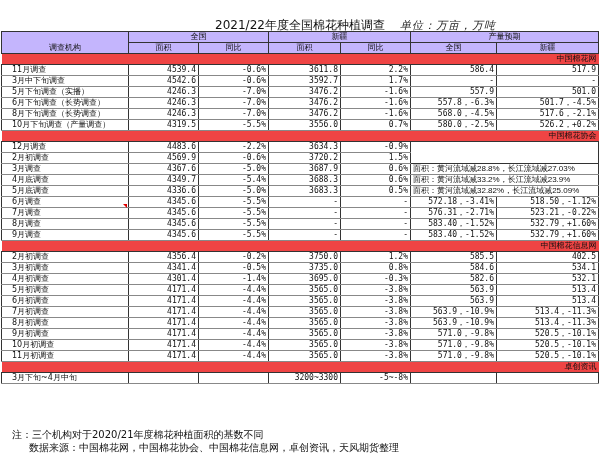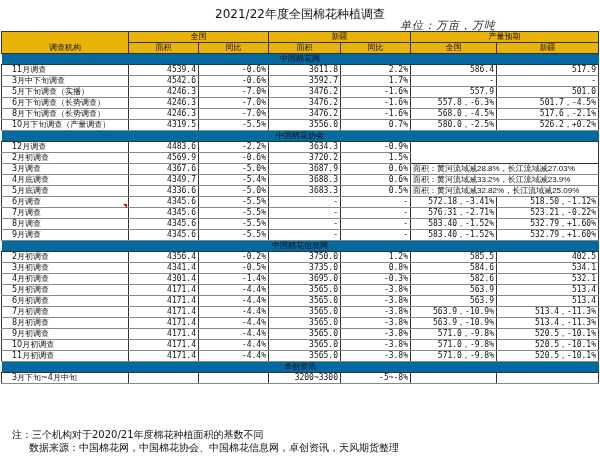--- a/index.html
+++ b/index.html
@@ -5,7 +5,7 @@
   html, body { margin:0; padding:0; background:#ffffff; }
   body { width:600px; height:456px; overflow:hidden; position:relative;
          font-family:"DejaVu Sans", "Liberation Sans", sans-serif; color:#111; }
-  .title { position:absolute; left:0; top:6px; width:600px; text-align:center;
+  .title { position:absolute; left:0; top:17px; width:600px; text-align:center;
            font-size:12px; line-height:16px; color:#111; }
   .unit { position:absolute; left:400px; top:20px; font-size:11px; font-style:italic;
           letter-spacing:1px; color:#222; line-height:11px; }

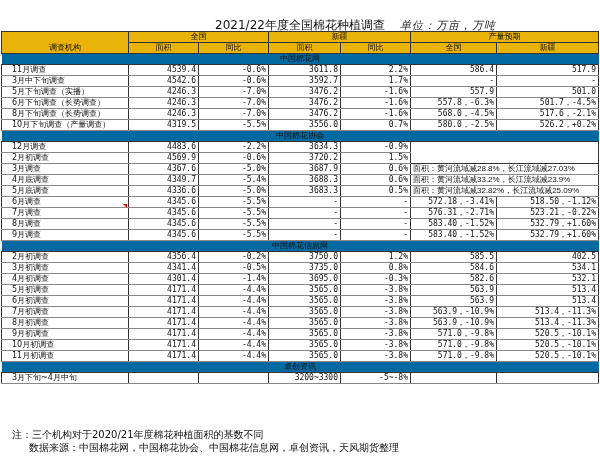--- a/index.html
+++ b/index.html
@@ -13,7 +13,7 @@
           table-layout:fixed; width:597px; }
   td { font-size:8px; line-height:10px; height:10px; padding:0 2px; white-space:nowrap;
        overflow:hidden; border:1px solid #333; font-family:"DejaVu Sans Mono","Liberation Mono", monospace; }
-  .hdr td { background:#eab308; text-align:center; font-family:"DejaVu Sans","Liberation Sans", sans-serif; }
+  .hdr td { background:#c4b5fd; text-align:center; font-family:"DejaVu Sans","Liberation Sans", sans-serif; }
   tr.group td { background:#0369a1; border-left:none; border-right:none; text-align:center;
                 font-family:"DejaVu Sans","Liberation Sans", sans-serif; }
   tr.row td.name { padding-left:10px; font-family:"DejaVu Sans","Liberation Sans", sans-serif; }

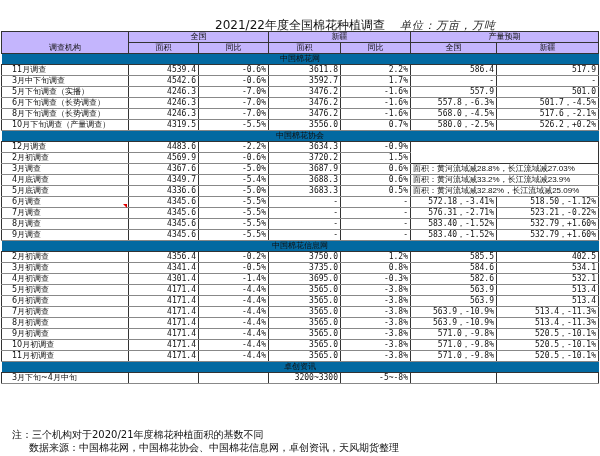--- a/index.html
+++ b/index.html
@@ -14,7 +14,7 @@
   td { font-size:8px; line-height:10px; height:10px; padding:0 2px; white-space:nowrap;
        overflow:hidden; border:1px solid #333; font-family:"DejaVu Sans Mono","Liberation Mono", monospace; }
   .hdr td { background:#c4b5fd; text-align:center; font-family:"DejaVu Sans","Liberation Sans", sans-serif; }
-  tr.group td { background:#0369a1; border-left:none; border-right:none; text-align:center;
+  tr.group td { background:#ef4444; border-left:none; border-right:none; text-align:right;
                 font-family:"DejaVu Sans","Liberation Sans", sans-serif; }
   tr.row td.name { padding-left:10px; font-family:"DejaVu Sans","Liberation Sans", sans-serif; }
   tr.row td.num { text-align:right; }

